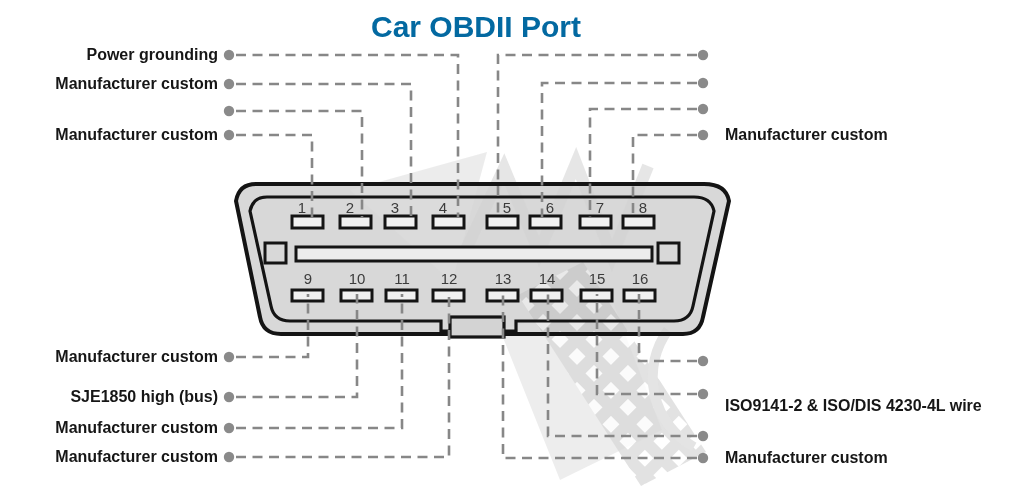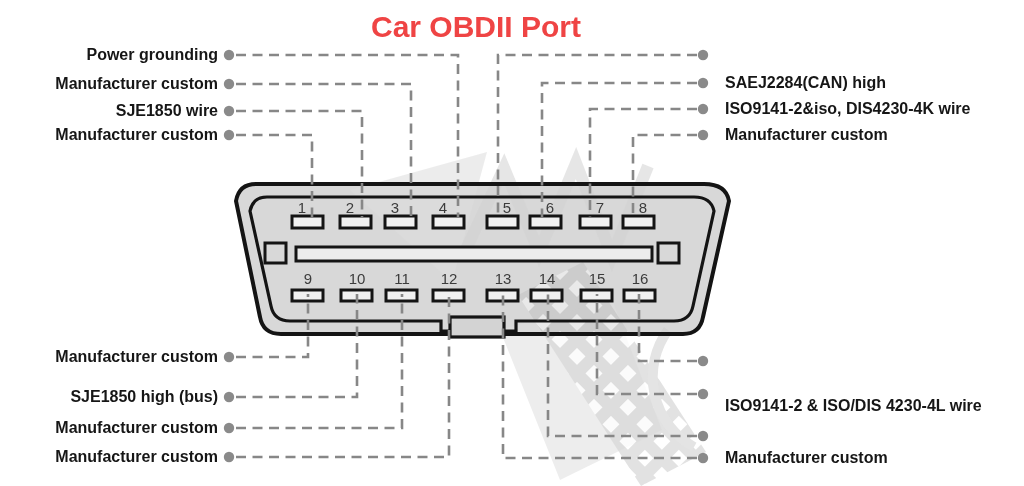--- a/index.html
+++ b/index.html
@@ -6,7 +6,7 @@
   .stage{position:relative;width:1024px;height:486px;background:#fff;overflow:hidden;
          font-family:"Liberation Sans",sans-serif;}
   .title{position:absolute;left:0;top:10px;width:952px;text-align:center;
-         font-size:30px;font-weight:700;color:#ef4444;}
+         font-size:30px;font-weight:700;color:#0369a1;}
   .lbl{position:absolute;font-size:16px;font-weight:700;line-height:20px;
        white-space:nowrap;color:#161616;}
   .lbl.left{right:806px;text-align:right;}

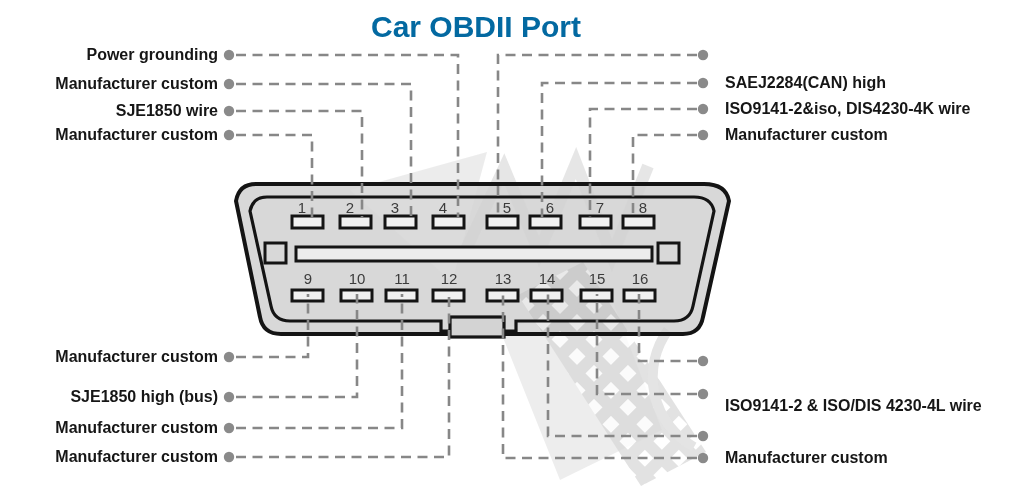--- a/index.html
+++ b/index.html
@@ -128,7 +128,6 @@
   <div class="lbl left" style="top:101px">SJE1850 wire</div>
   <div class="lbl left" style="top:125px">Manufacturer custom</div>
 
-  <div class="lbl right" style="top:73px">SAEJ2284(CAN) high</div>
   <div class="lbl right" style="top:99px">ISO9141-2&amp;iso, DIS4230-4K wire</div>
   <div class="lbl right" style="top:125px">Manufacturer custom</div>
 

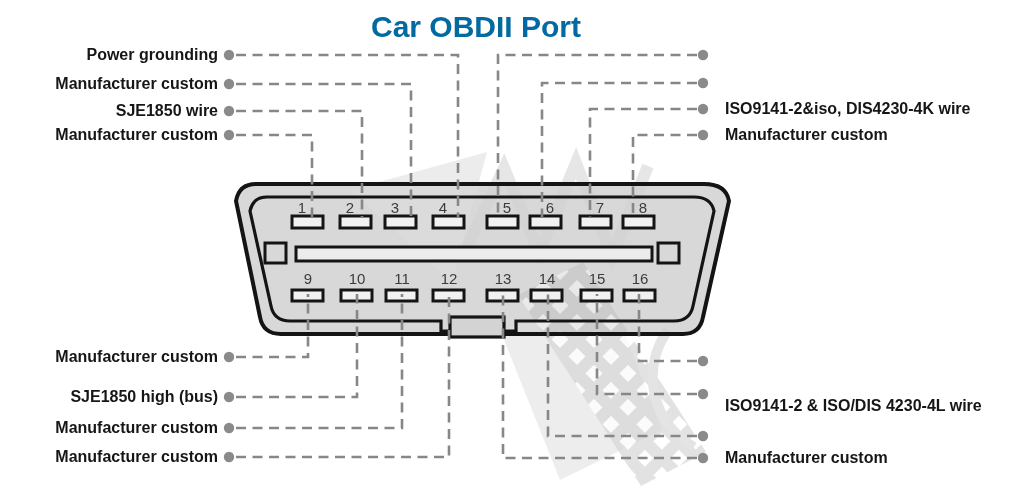--- a/index.html
+++ b/index.html
@@ -125,7 +125,6 @@
 
   <div class="lbl left" style="top:45px">Power grounding</div>
   <div class="lbl left" style="top:74px">Manufacturer custom</div>
-  <div class="lbl left" style="top:101px">SJE1850 wire</div>
   <div class="lbl left" style="top:125px">Manufacturer custom</div>
 
   <div class="lbl right" style="top:99px">ISO9141-2&amp;iso, DIS4230-4K wire</div>

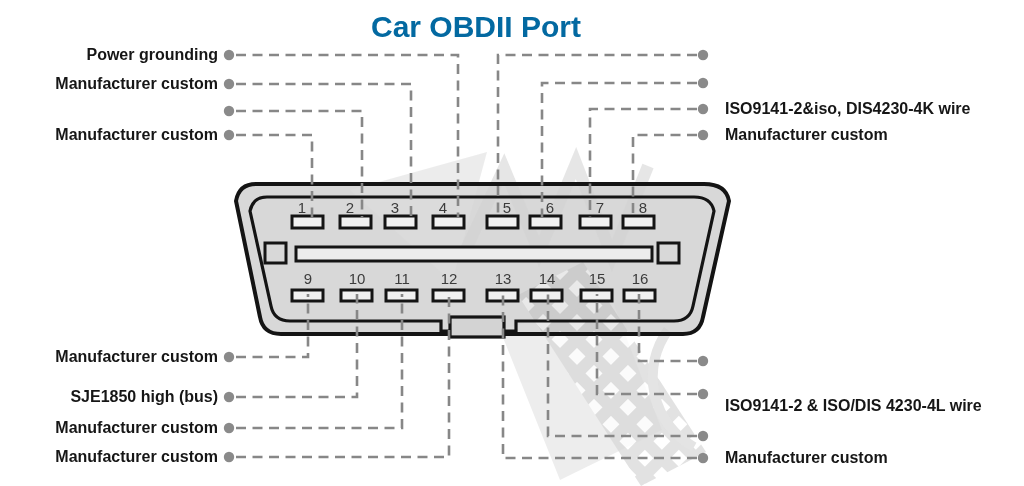--- a/index.html
+++ b/index.html
@@ -127,7 +127,6 @@
   <div class="lbl left" style="top:74px">Manufacturer custom</div>
   <div class="lbl left" style="top:125px">Manufacturer custom</div>
 
-  <div class="lbl right" style="top:99px">ISO9141-2&amp;iso, DIS4230-4K wire</div>
   <div class="lbl right" style="top:125px">Manufacturer custom</div>
 
   <div class="lbl left" style="top:347px">Manufacturer custom</div>

